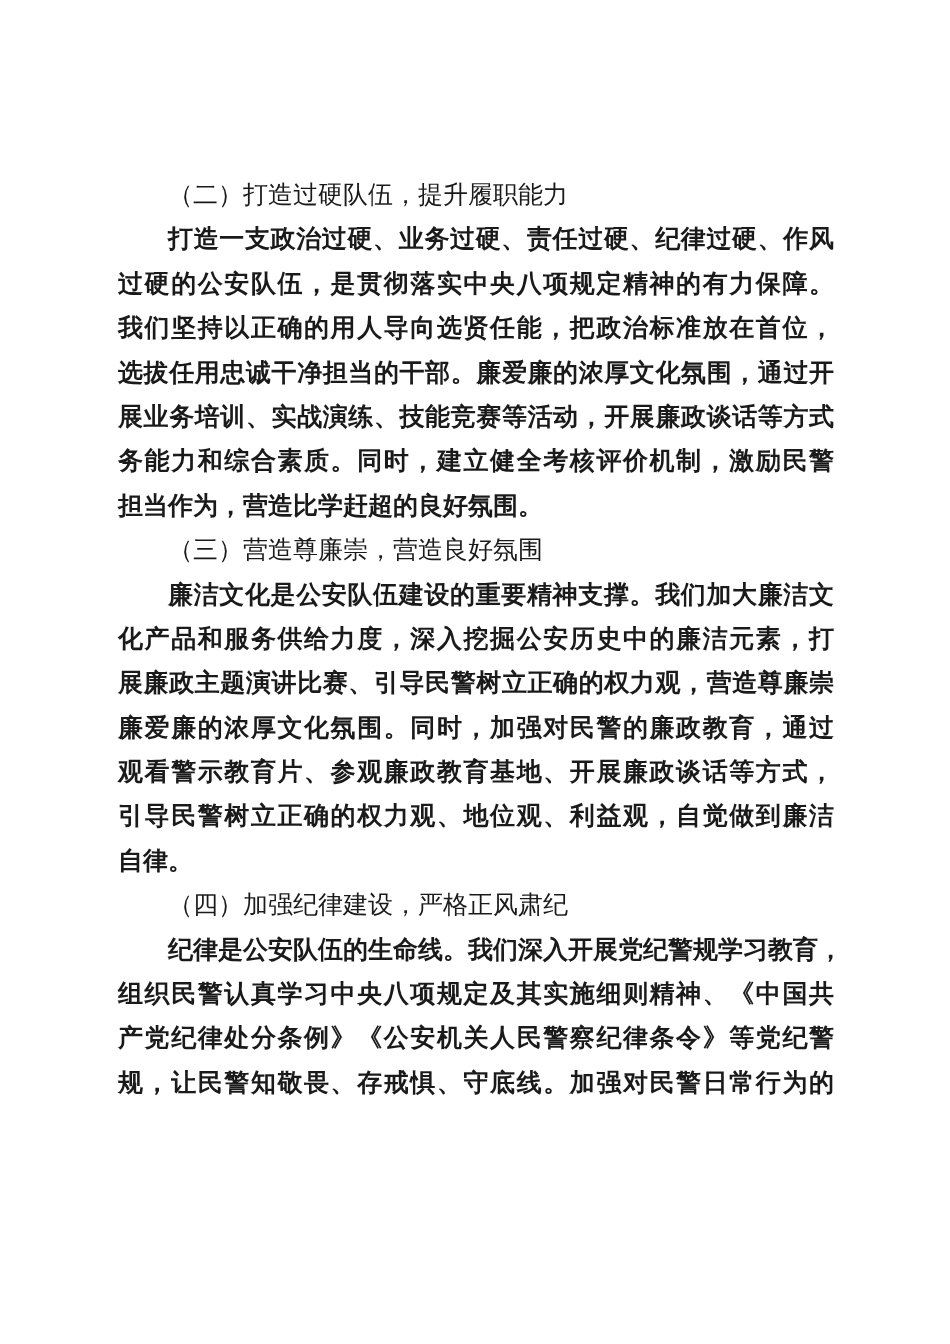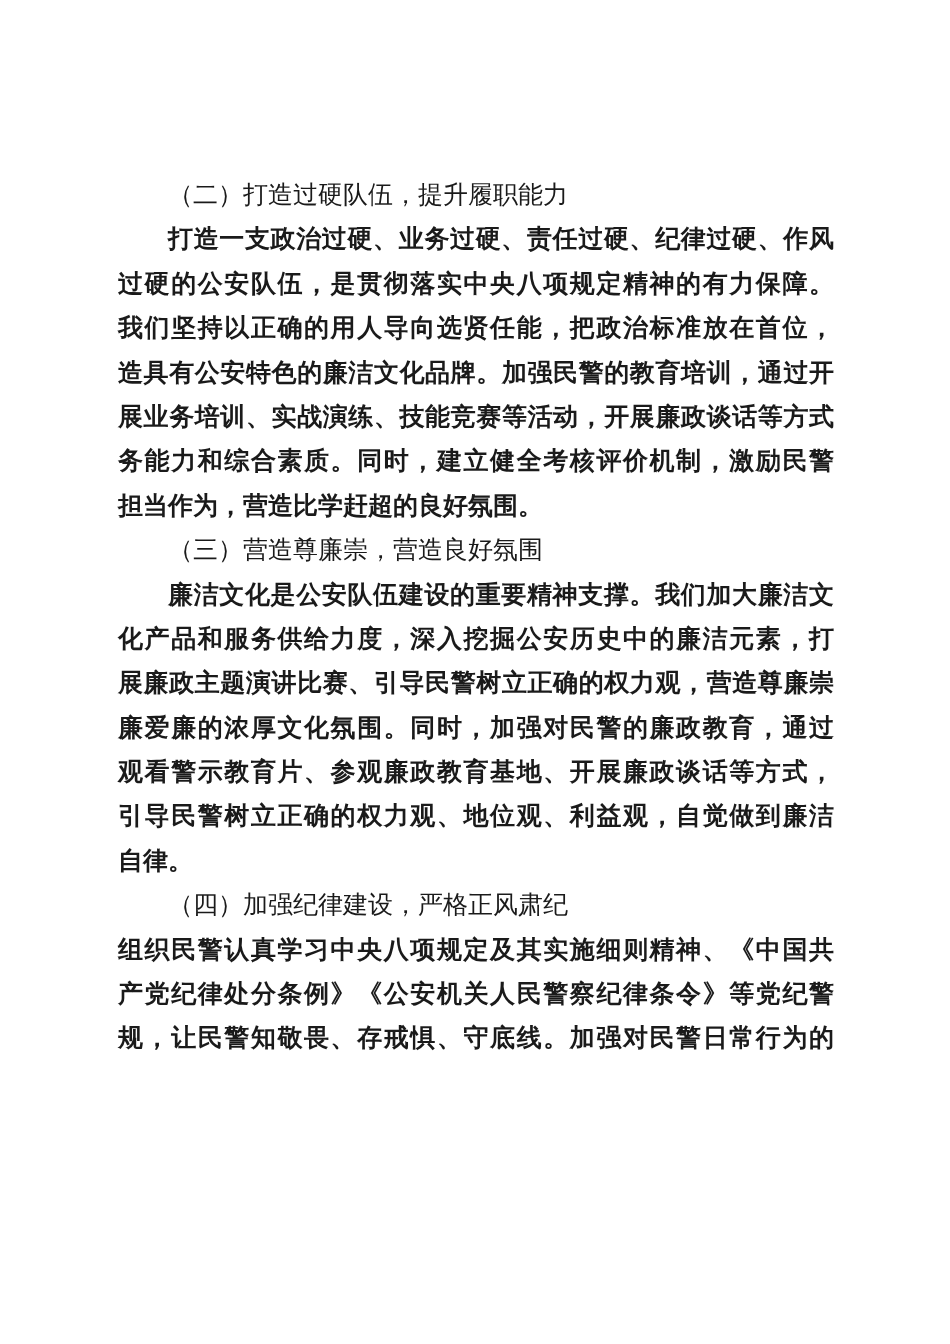--- a/index.html
+++ b/index.html
@@ -57,7 +57,7 @@
       <div class="line indent">打造一支政治过硬、业务过硬、责任过硬、纪律过硬、作风</div>
       <div class="line">过硬的公安队伍，是贯彻落实中央八项规定精神的有力保障。</div>
       <div class="line">我们坚持以正确的用人导向选贤任能，把政治标准放在首位，</div>
-      <div class="line">造具有公安特色的廉洁文化品牌。加强民警的教育培训，通过开</div>
+      <div class="line">选拔任用忠诚干净担当的干部。廉爱廉的浓厚文化氛围，通过开</div>
       <div class="line">展业务培训、实战演练、技能竞赛等活动，开展廉政谈话等方式</div>
       <div class="line">务能力和综合素质。同时，建立健全考核评价机制，激励民警</div>
       <div class="line no-just">担当作为，营造比学赶超的良好氛围。</div>

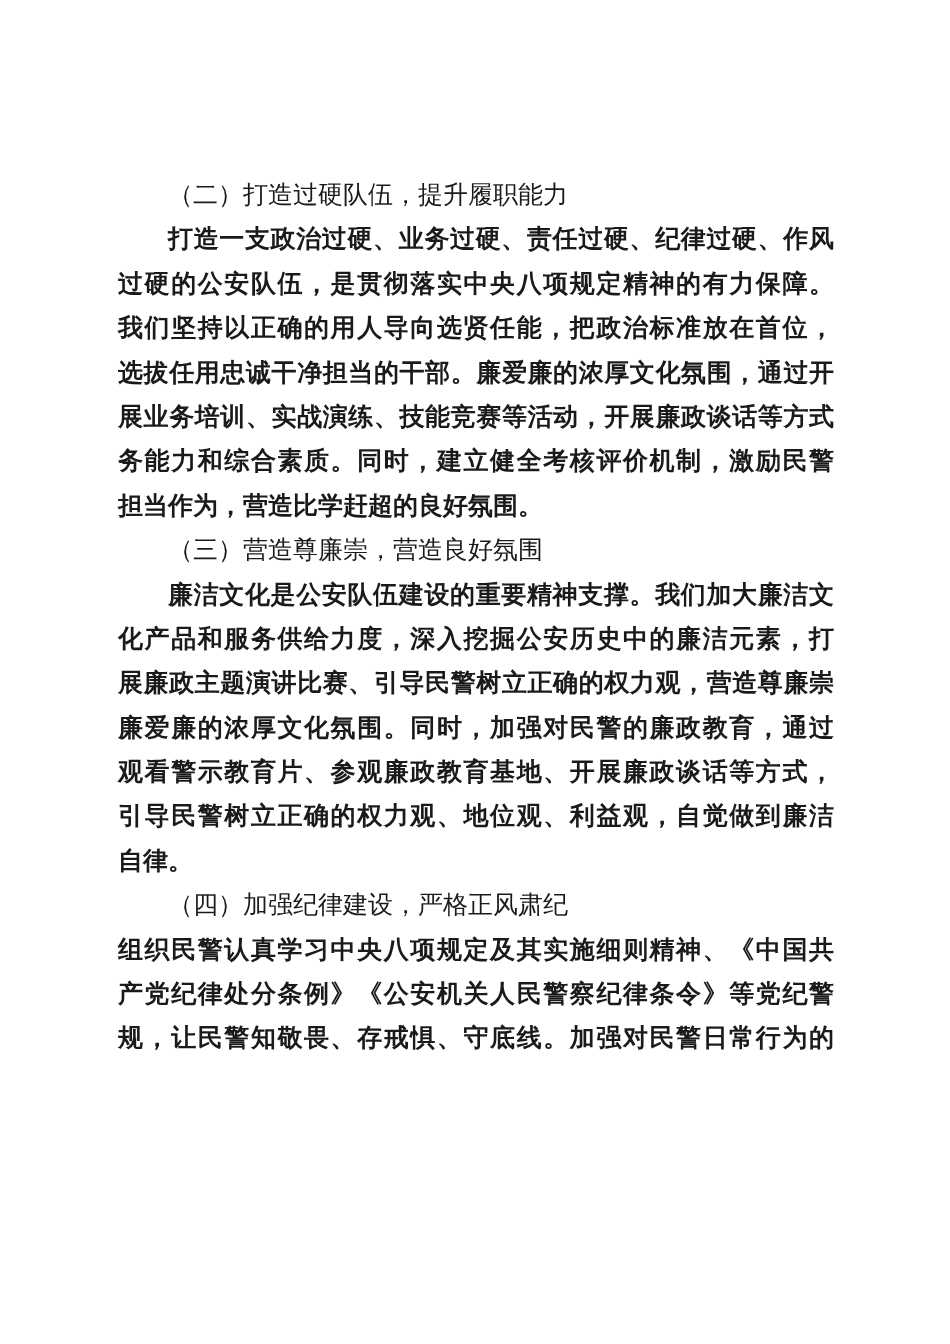--- a/index.html
+++ b/index.html
@@ -76,6 +76,7 @@
 
     <section>
       <div class="line indent no-just heading">（四）加强纪律建设，严格正风肃纪</div>
+      <div class="line indent hang">纪律是公安队伍的生命线。我们深入开展党纪警规学习教育，</div>
       <div class="line">组织民警认真学习中央八项规定及其实施细则精神、《中国共</div>
       <div class="line">产党纪律处分条例》《公安机关人民警察纪律条令》等党纪警</div>
       <div class="line">规，让民警知敬畏、存戒惧、守底线。加强对民警日常行为的</div>

